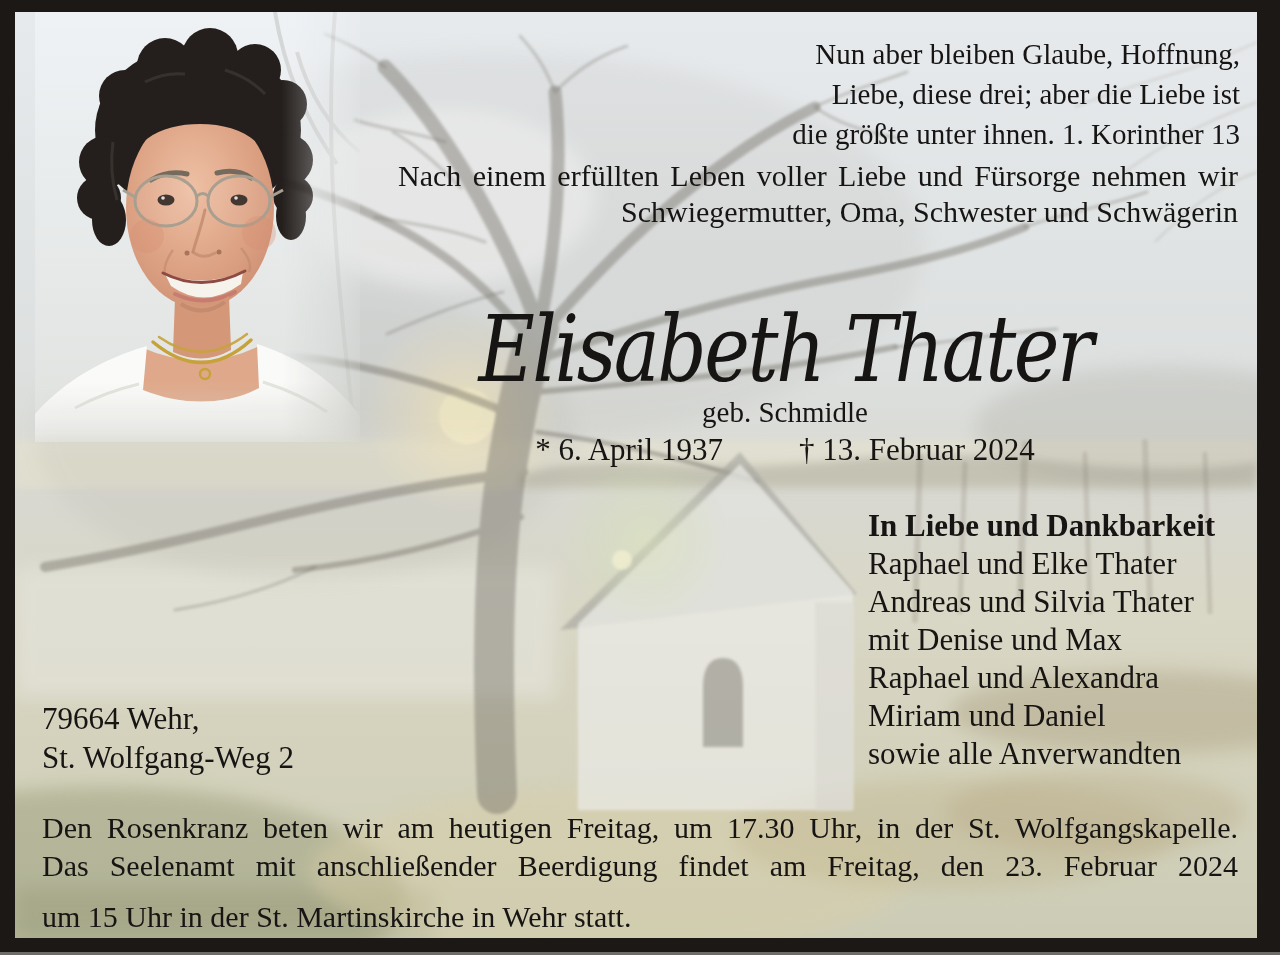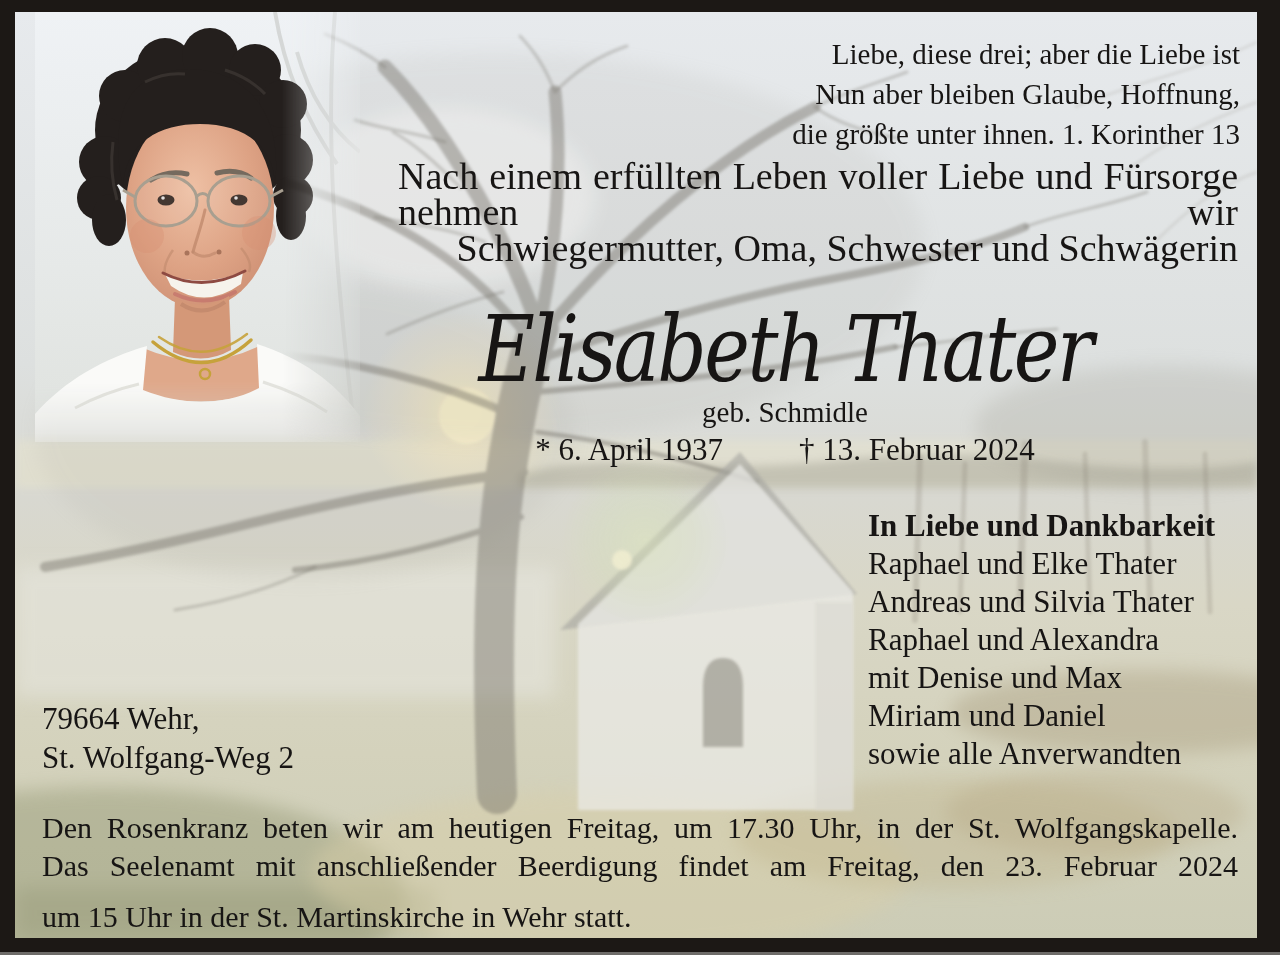--- a/index.html
+++ b/index.html
@@ -266,8 +266,8 @@
   </div>
 
   <div class="txt quote">
+    <div>Nun aber bleiben Glaube, Hoffnung,</div>
     <div>Liebe, diese drei; aber die Liebe ist</div>
-    <div>Nun aber bleiben Glaube, Hoffnung,</div>
     <div>die größte unter ihnen. 1. Korinther 13</div>
   </div>
 

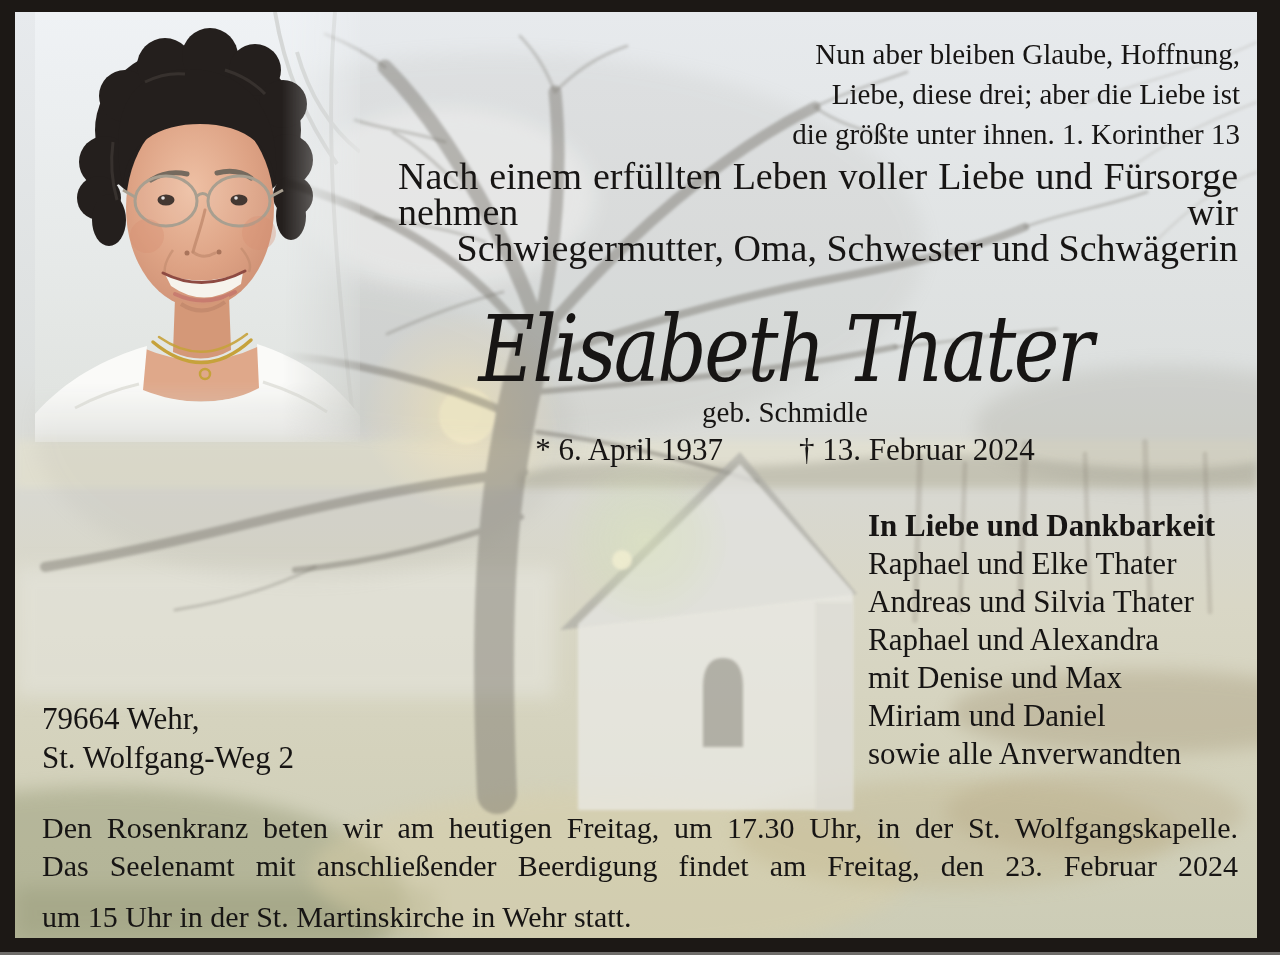--- a/index.html
+++ b/index.html
@@ -27,7 +27,7 @@
   }
   .txt{position:absolute;white-space:nowrap;}
   .quote{top:22px;right:17px;text-align:right;font-size:29px;line-height:40px;}
-  .intro{top:146px;left:383px;width:840px;font-size:38px;line-height:36px;white-space:normal;}
+  .intro{top:146px;left:383px;width:840px;font-size:30px;line-height:36px;white-space:normal;}
   .intro .just{display:block;text-align:justify;text-align-last:justify;}
   .intro .last{display:block;text-align:right;}
   .name-block{top:278px;left:270px;width:1000px;text-align:center;line-height:120px;height:120px;}

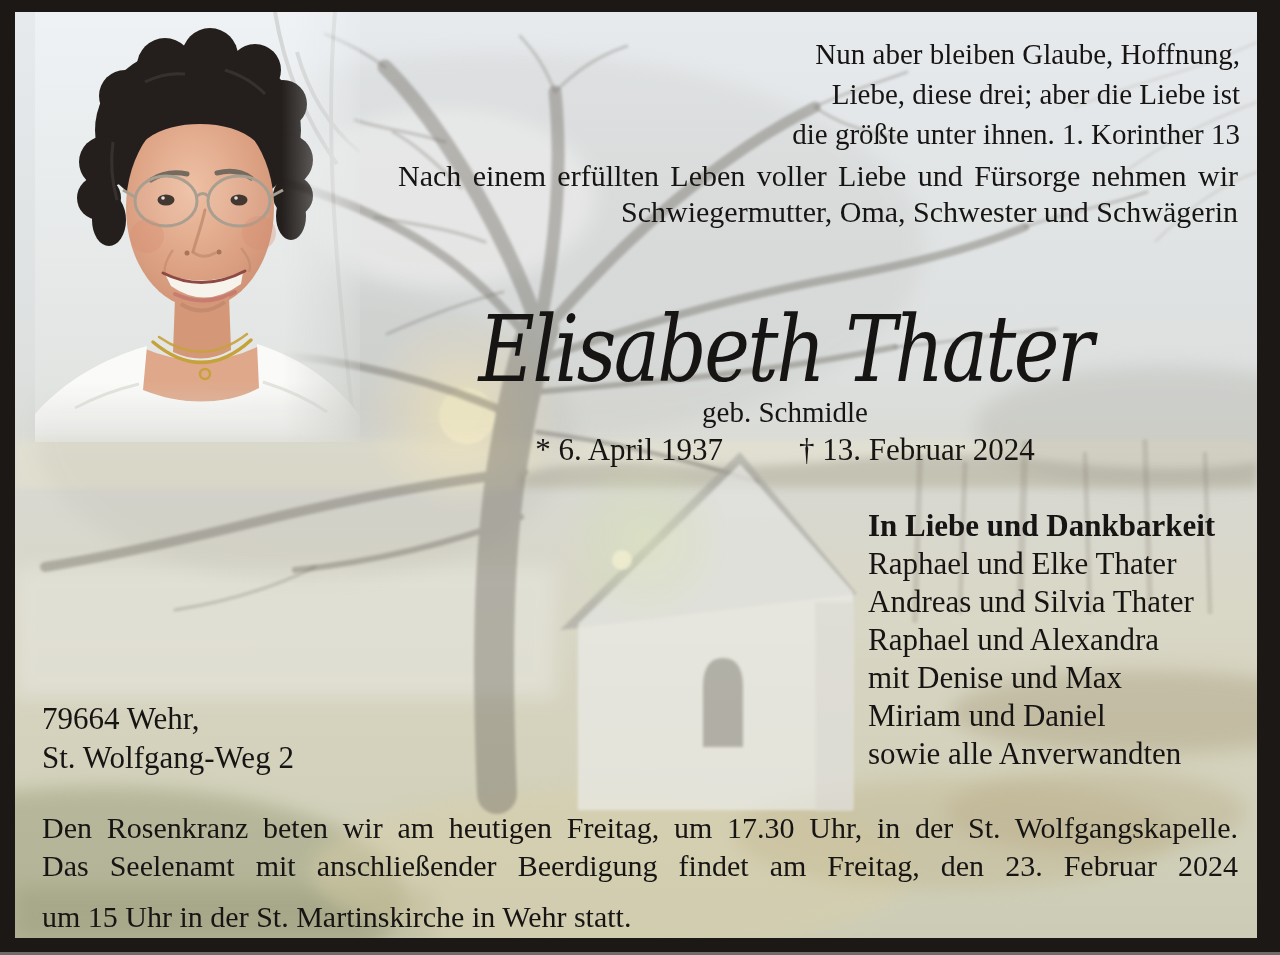--- a/index.html
+++ b/index.html
@@ -289,8 +289,8 @@
     <div class="closing">In Liebe und Dankbarkeit</div>
     <div>Raphael und Elke Thater</div>
     <div>Andreas und Silvia Thater</div>
+    <div>mit Denise und Max</div>
     <div>Raphael und Alexandra</div>
-    <div>mit Denise und Max</div>
     <div>Miriam und Daniel</div>
     <div>sowie alle Anverwandten</div>
   </div>

